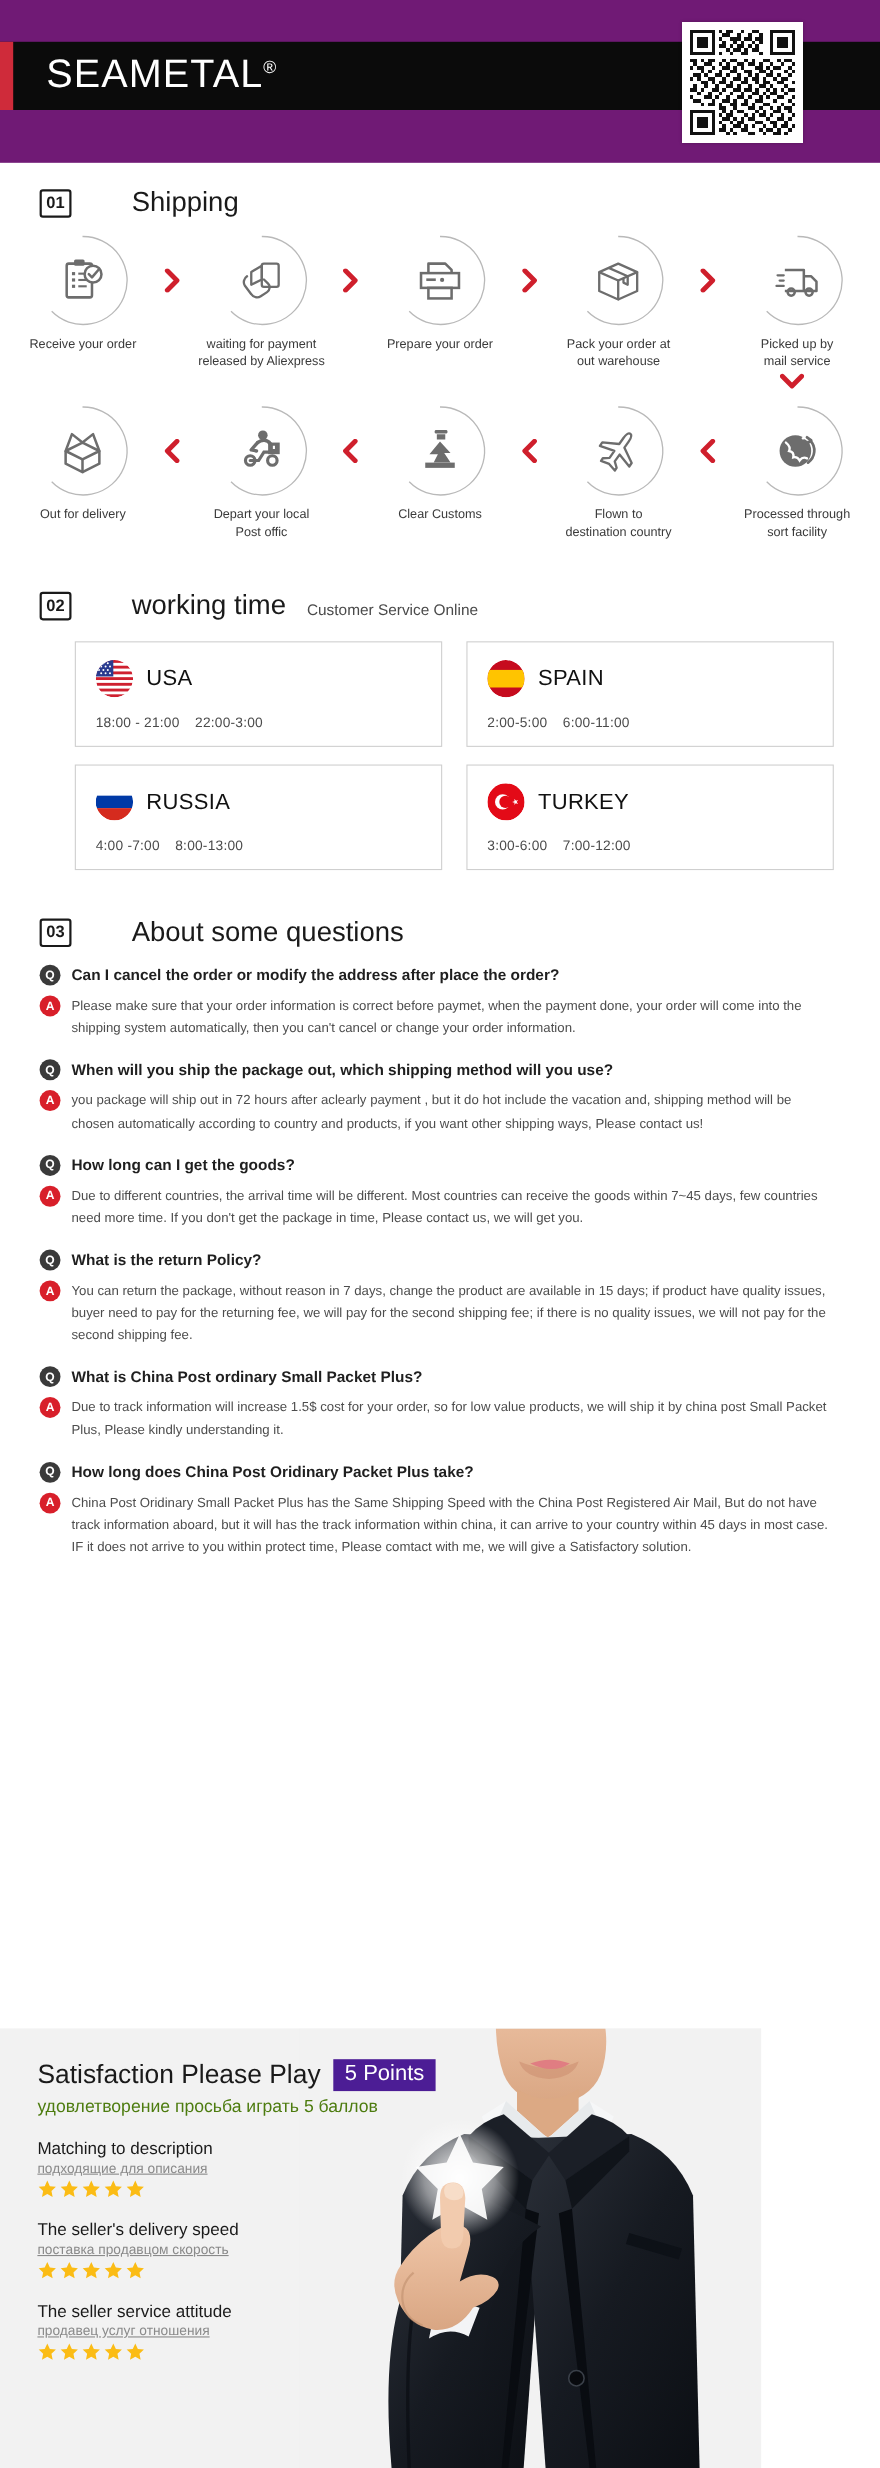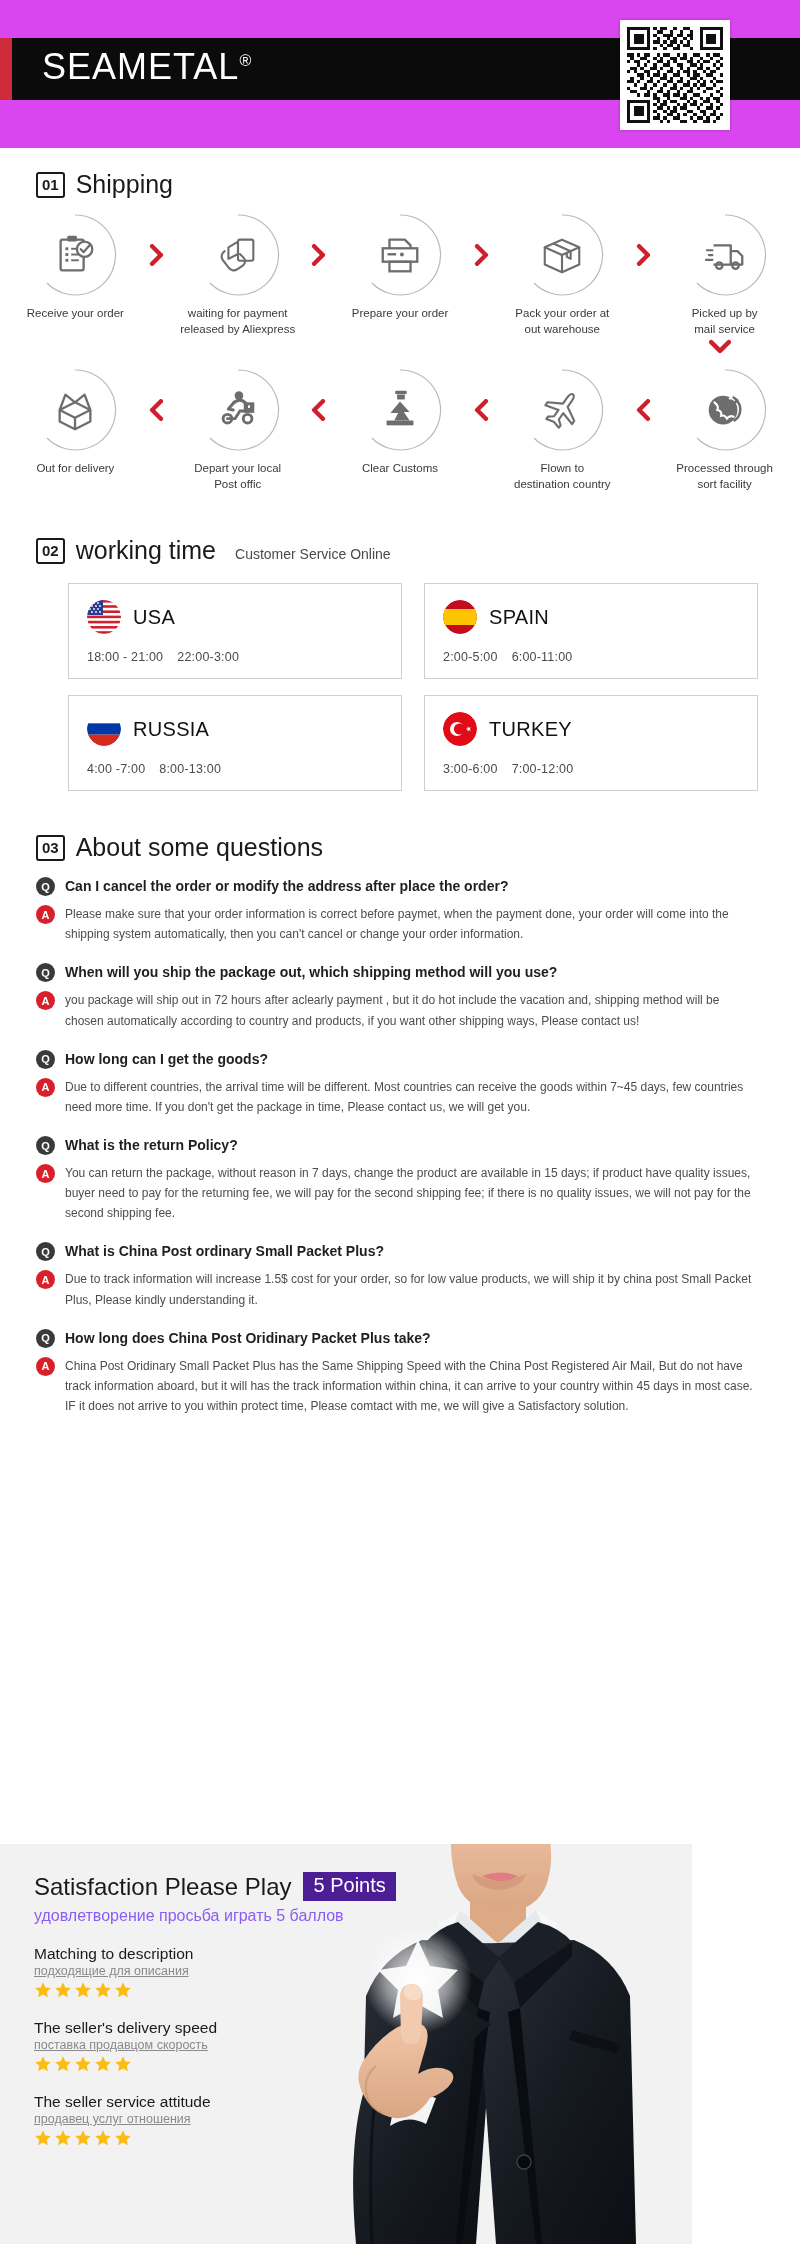--- a/index.html
+++ b/index.html
@@ -12,7 +12,7 @@
   body { width: 800px; height: 2244px; position: relative; overflow: hidden; }
 
   
-  .header-wrap { position: relative; height: 148px; background: #d946ef; }
+  .header-wrap { position: relative; height: 148px; background: #701a75; }
   .header-bar {
     position: absolute; left: 0; top: 38px; width: 800px; height: 62px;
     background: #0b0b0b;

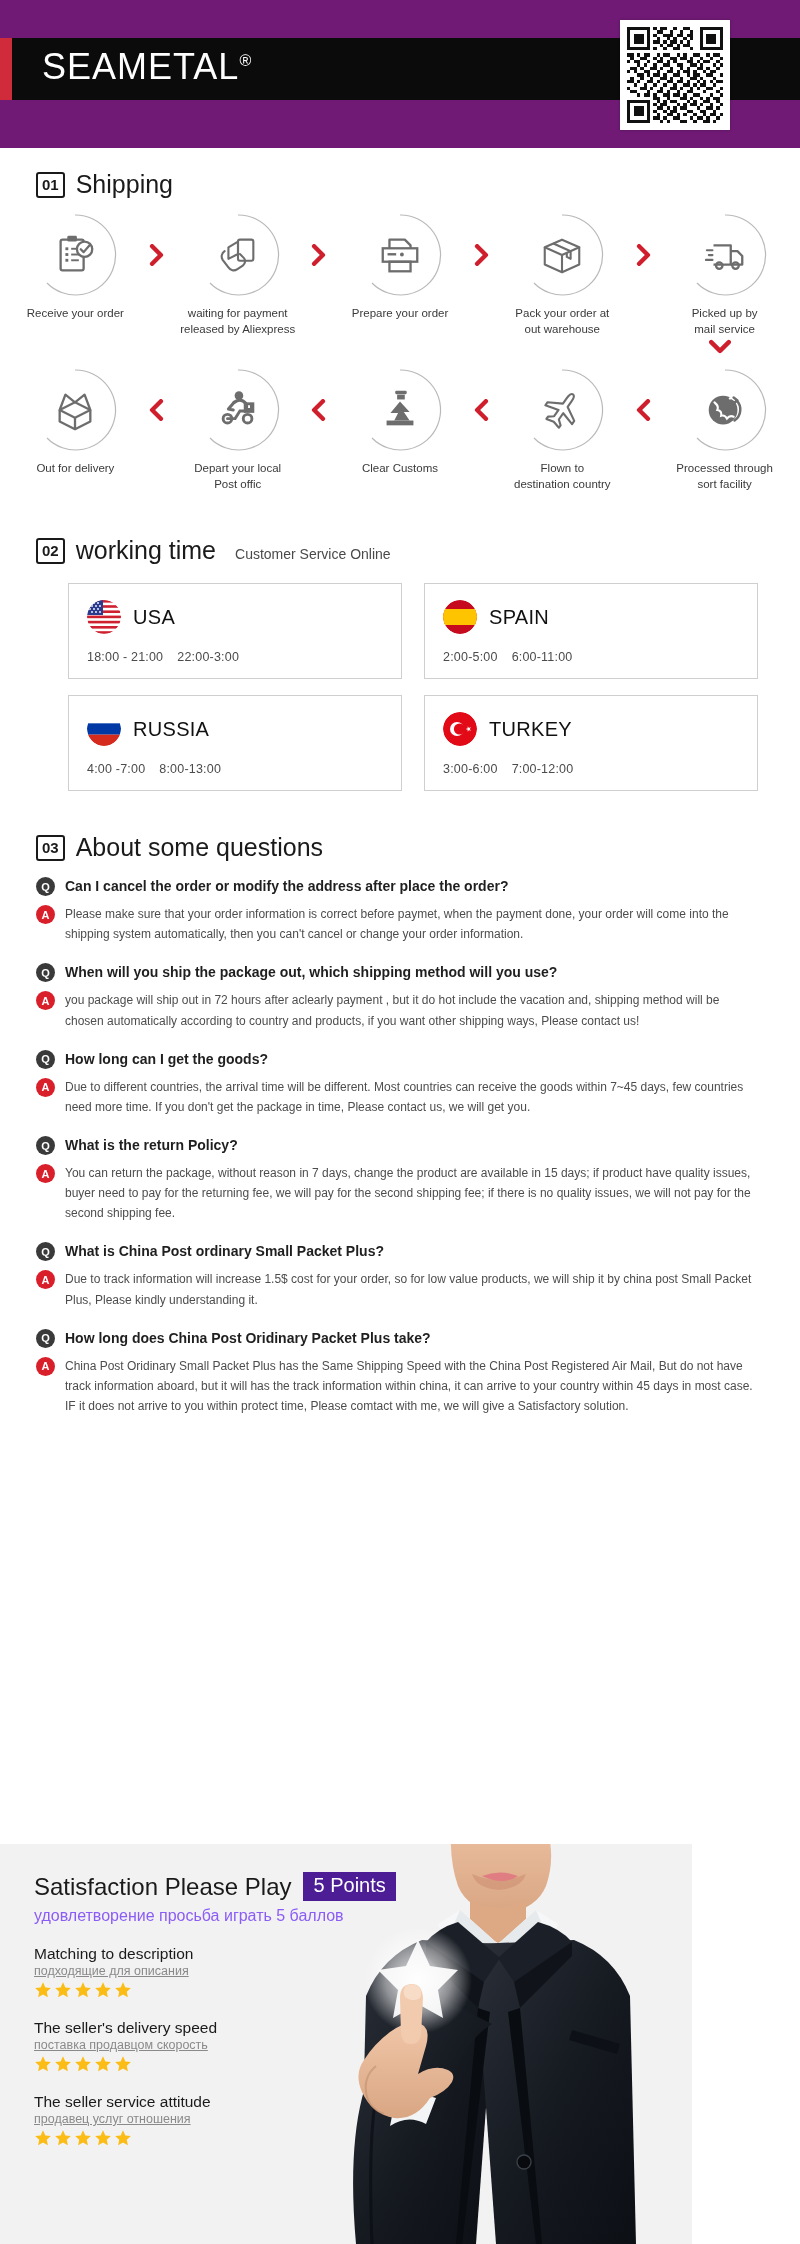--- a/index.html
+++ b/index.html
@@ -41,7 +41,7 @@
     font-size: 15px; font-weight: 700; line-height: 1;
     padding: 3px 4px 4px 4px; border-radius: 3px; letter-spacing: 0px;
   }
-  .sec-name { font-size: 25px; color: #1a1a1a; font-weight: 400; }
+  .sec-name { font-size: 25px; color: #1a1a1a; font-weight: 400; margin-left: 44px; }
   .sec-sub { font-size: 14px; color: #4a4a4a; margin-left: 8px; align-self: flex-end; padding-bottom: 3px;}
 
   

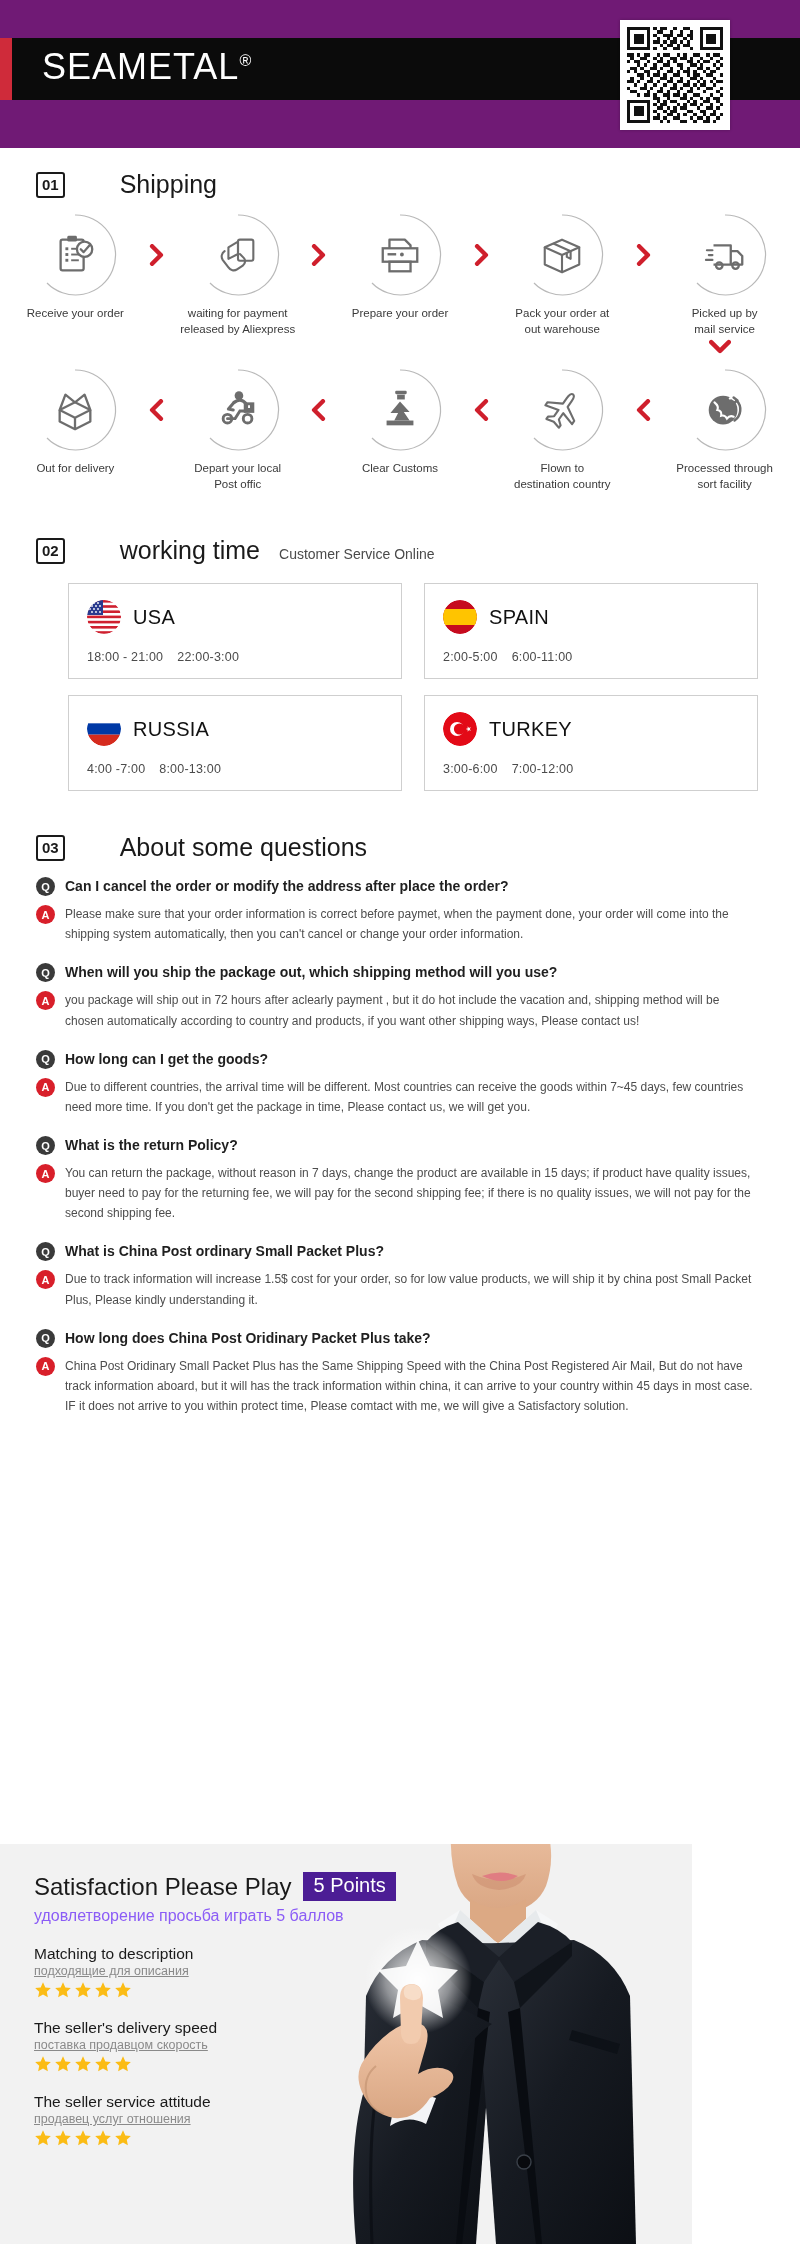--- a/index.html
+++ b/index.html
@@ -118,7 +118,7 @@
     background: #4c1d95; color: #fff; font-size: 20px;
     padding: 2px 10px 4px 10px; line-height: 1.15;
   }
-  .sat-sub { font-size: 16px; color: #8b5cf6; margin-top: 6px; }
+  .sat-sub { font-size: 16px; color: #4d7c0f; margin-top: 6px; }
   .rate-block { margin-top: 20px; }
   .rate-en { font-size: 15.5px; color: #1a1a1a; font-weight: 400; }
   .rate-ru { font-size: 12.5px; color: #8a8a8a; margin-top: 1px; text-decoration: underline; }

